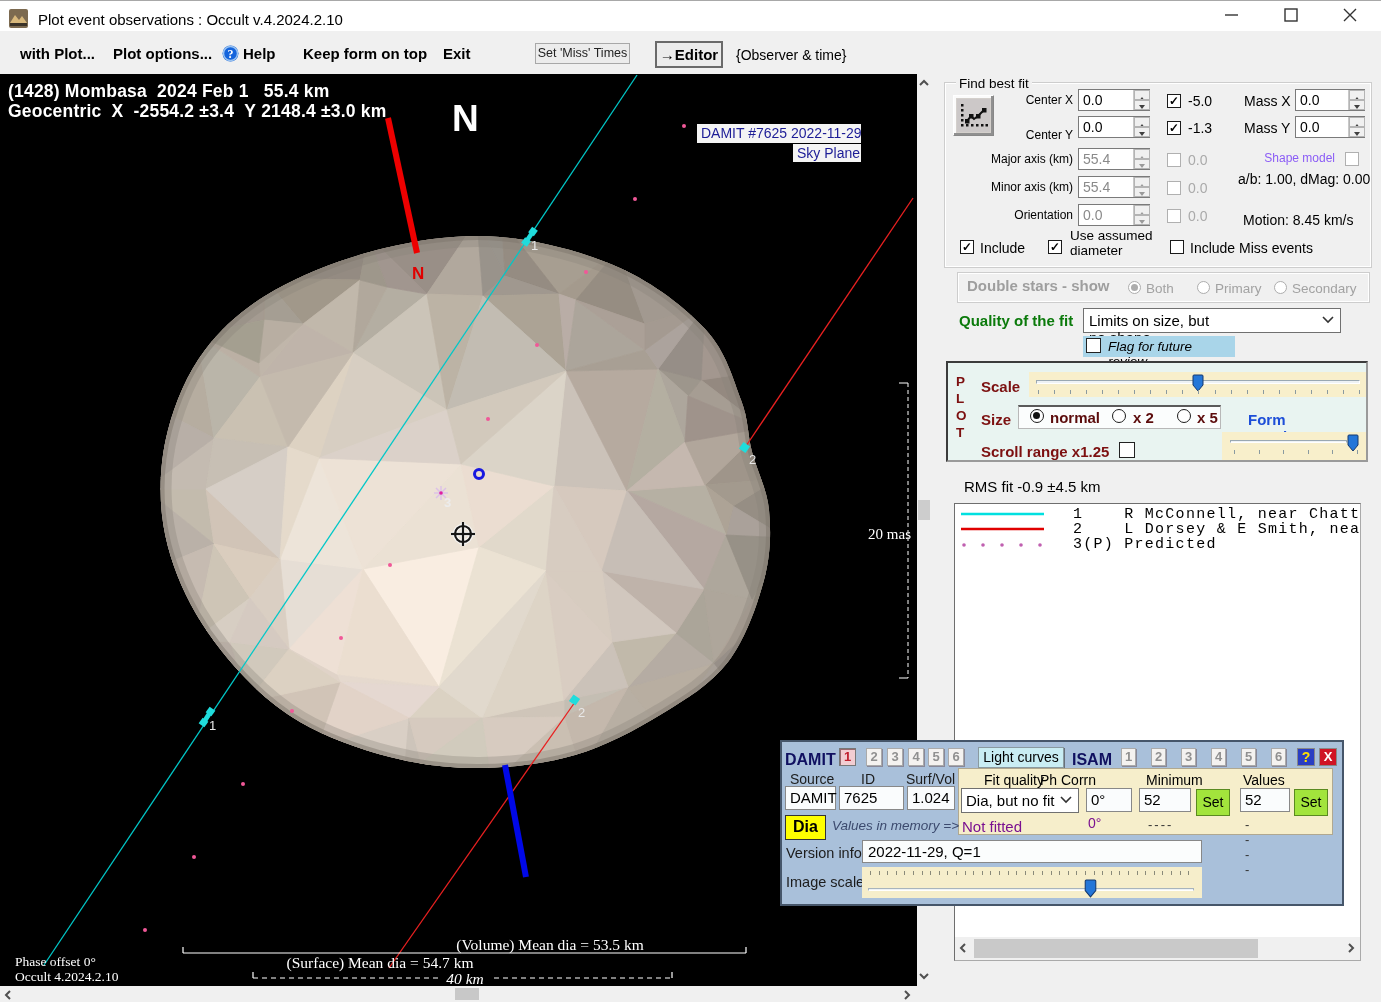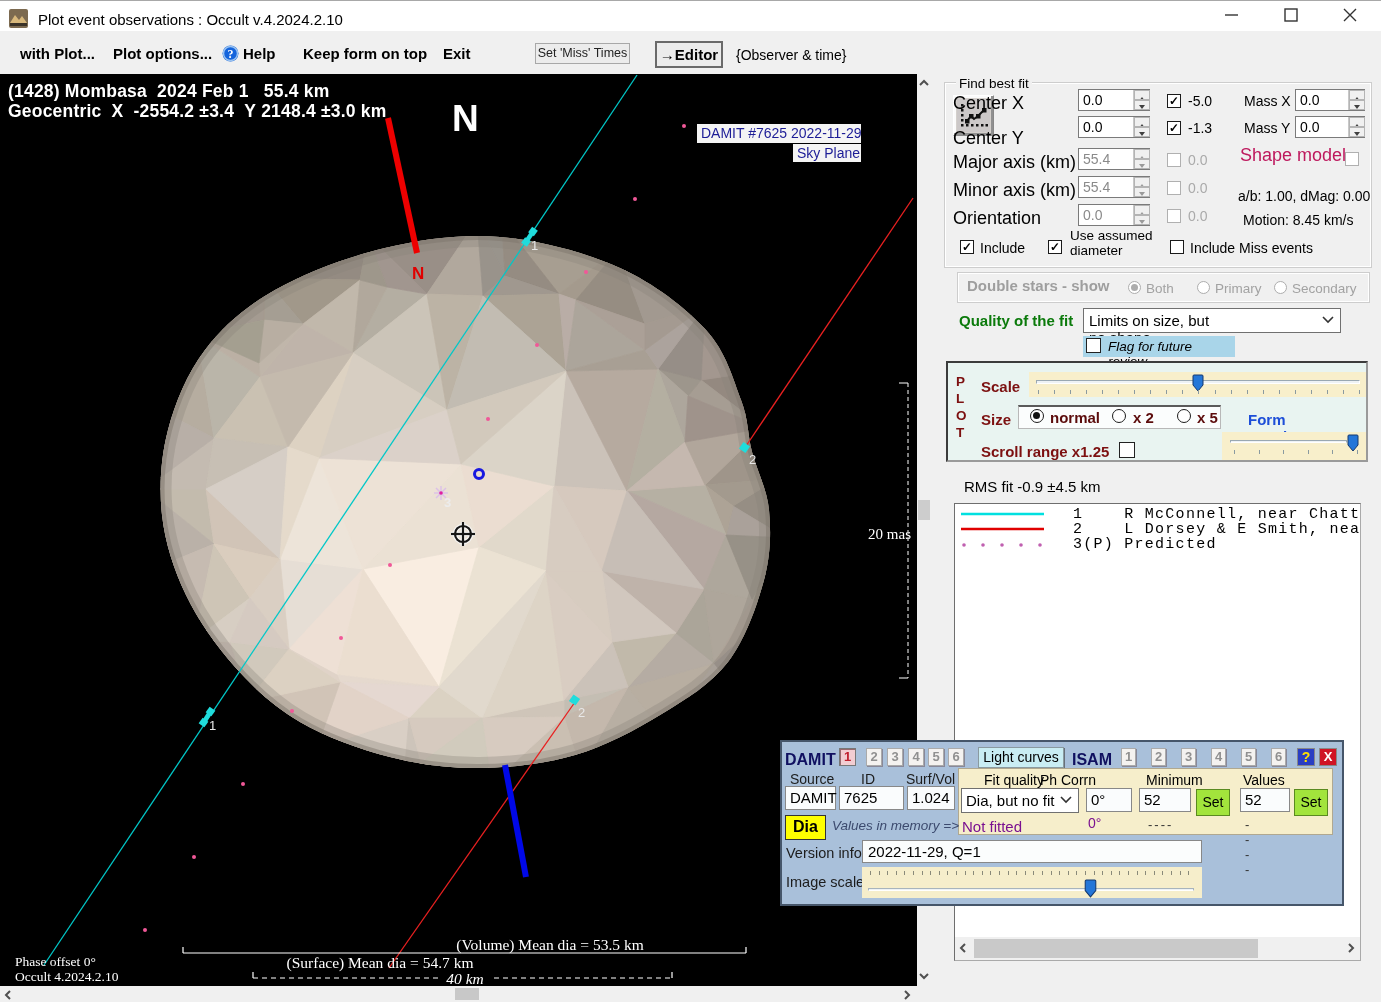--- a/index.html
+++ b/index.html
@@ -18,7 +18,7 @@
 .spin.dis .au:before{border-bottom-color:#9a9a9a}
 .spin.dis .ad:before{border-top-color:#9a9a9a}
 .lbl{position:absolute;font-size:14px;color:#000;white-space:nowrap}
-.rlbl{position:absolute;font-size:18px;color:#000;white-space:nowrap}
+.rlbl{position:absolute;font-size:12px;color:#000;text-align:right;white-space:nowrap}
 .radio{position:absolute;width:13px;height:13px;border:1px solid #1c1c1c;border-radius:50%;background:#fff}
 .radio.sel:before{content:"";position:absolute;left:2px;top:2px;width:7px;height:7px;border-radius:50%;background:#111}
 .radio.gr{border-color:#adadad}

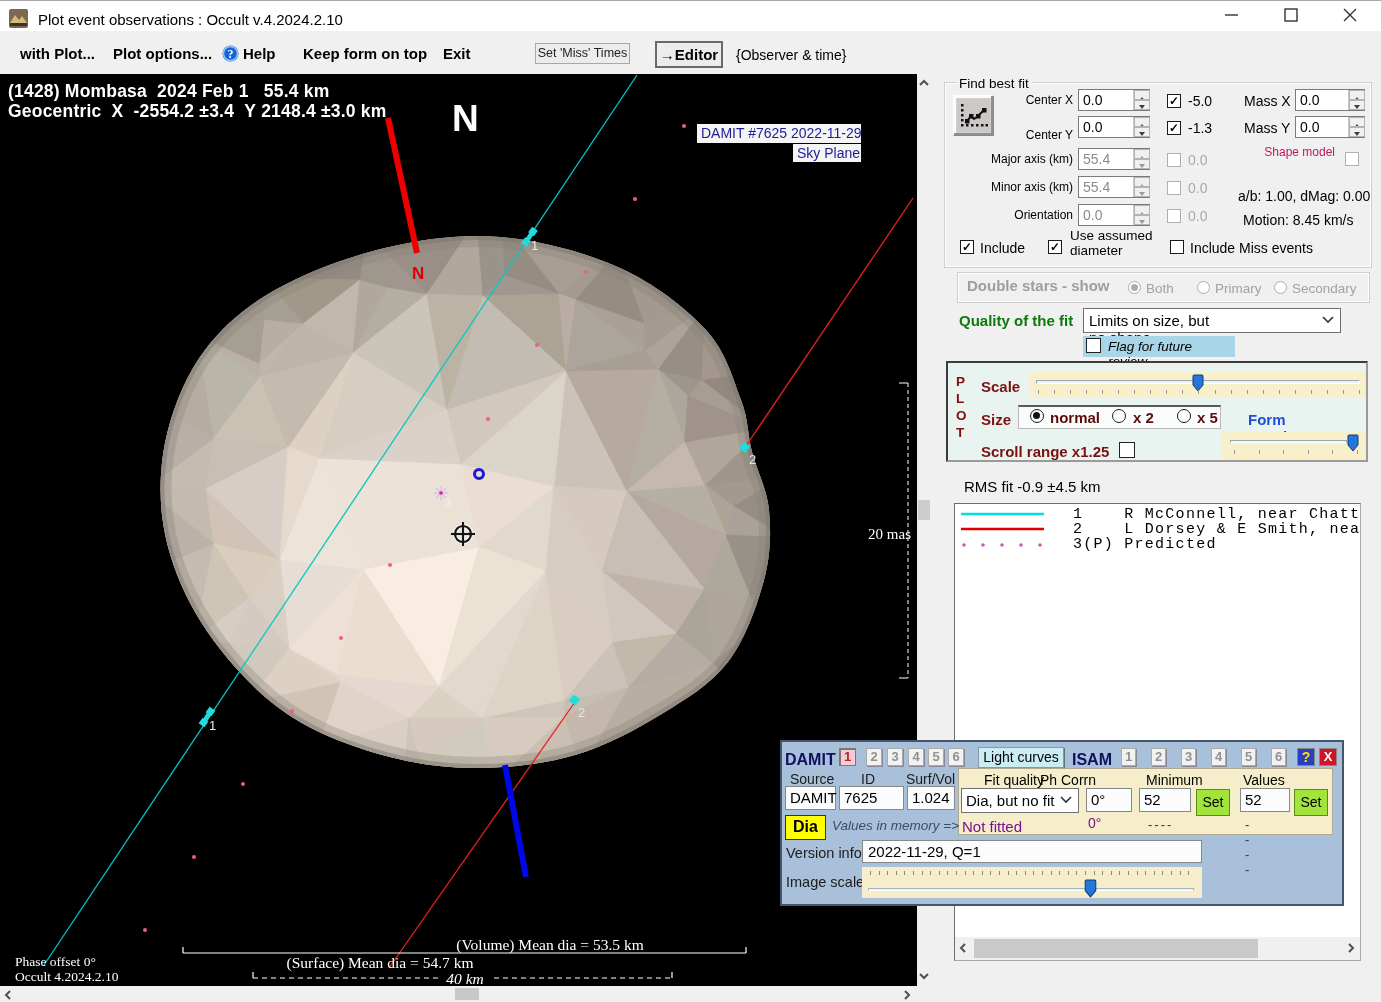--- a/index.html
+++ b/index.html
@@ -414,7 +414,7 @@
         <span class="ad"></span>
       </span>
     </div>
-<div class="rlbl" style="left:1240px;top:145px;width:95px;color:#be185d">Shape model</div>
+<div class="rlbl" style="left:1240px;top:151px;width:95px;color:#8b5cf6">Shape model</div>
 <div class="cb cbg" style="left:1345px;top:152px"></div>
 <div class="lbl" style="left:1238px;top:188px">a/b: 1.00, dMag: 0.00</div>
 <div class="lbl" style="left:1243px;top:212px">Motion: 8.45 km/s</div>

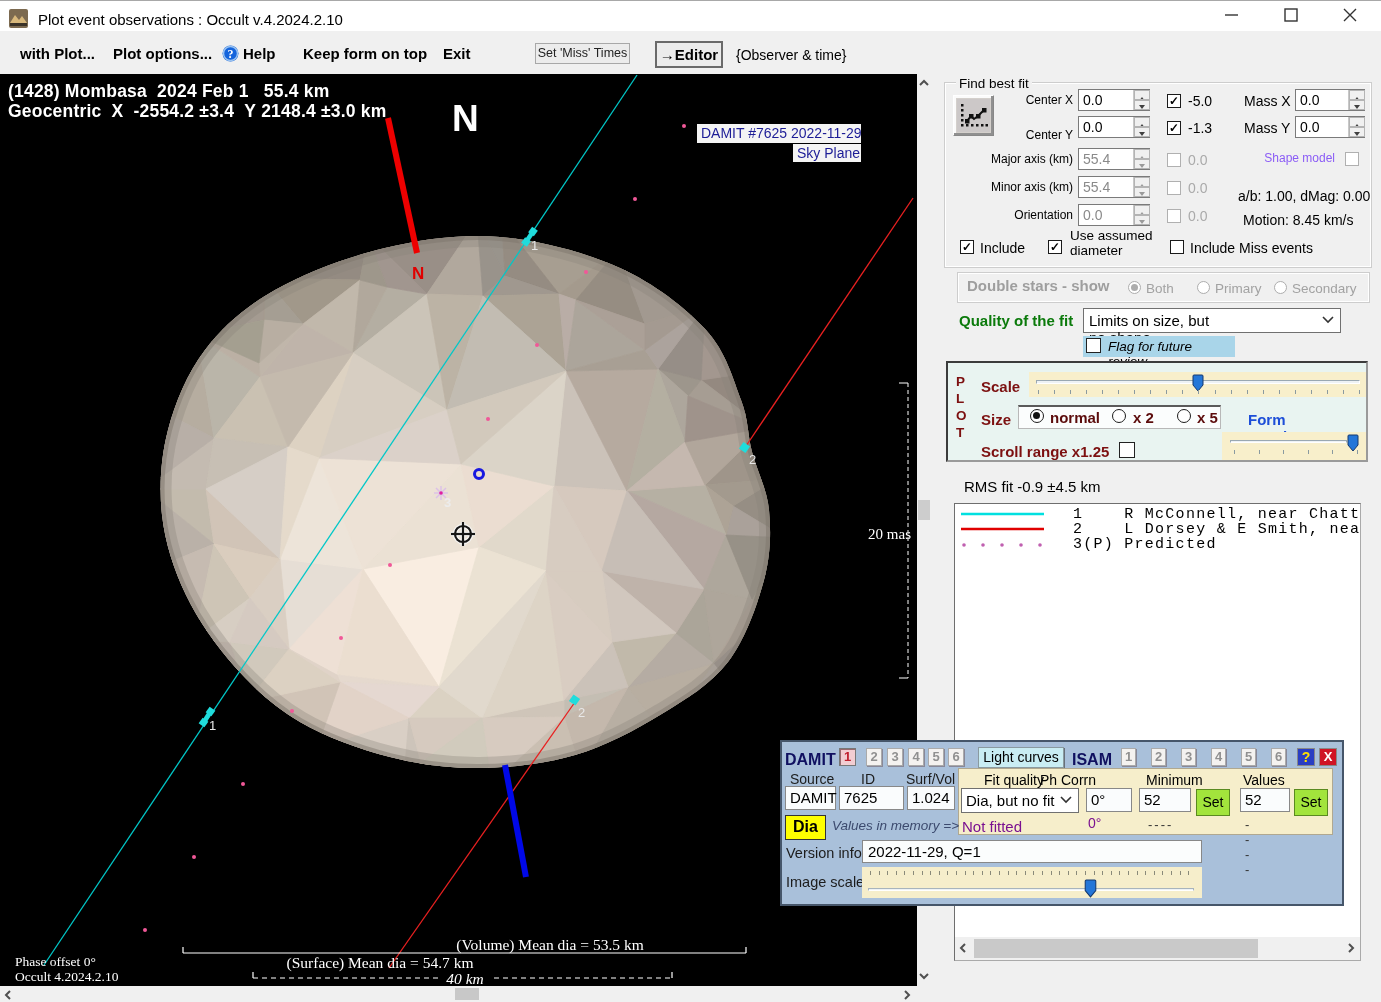--- a/index.html
+++ b/index.html
@@ -416,7 +416,7 @@
     </div>
 <div class="rlbl" style="left:1240px;top:151px;width:95px;color:#8b5cf6">Shape model</div>
 <div class="cb cbg" style="left:1345px;top:152px"></div>
-<div class="lbl" style="left:1238px;top:188px">a/b: 1.00, dMag: 0.00</div>
+<div class="lbl" style="left:1238px;top:171px">a/b: 1.00, dMag: 0.00</div>
 <div class="lbl" style="left:1243px;top:212px">Motion: 8.45 km/s</div>
 <div class="cb" style="left:960px;top:240px">✓</div>
     <div class="lbl" style="left:980px;top:240px">Include</div>

